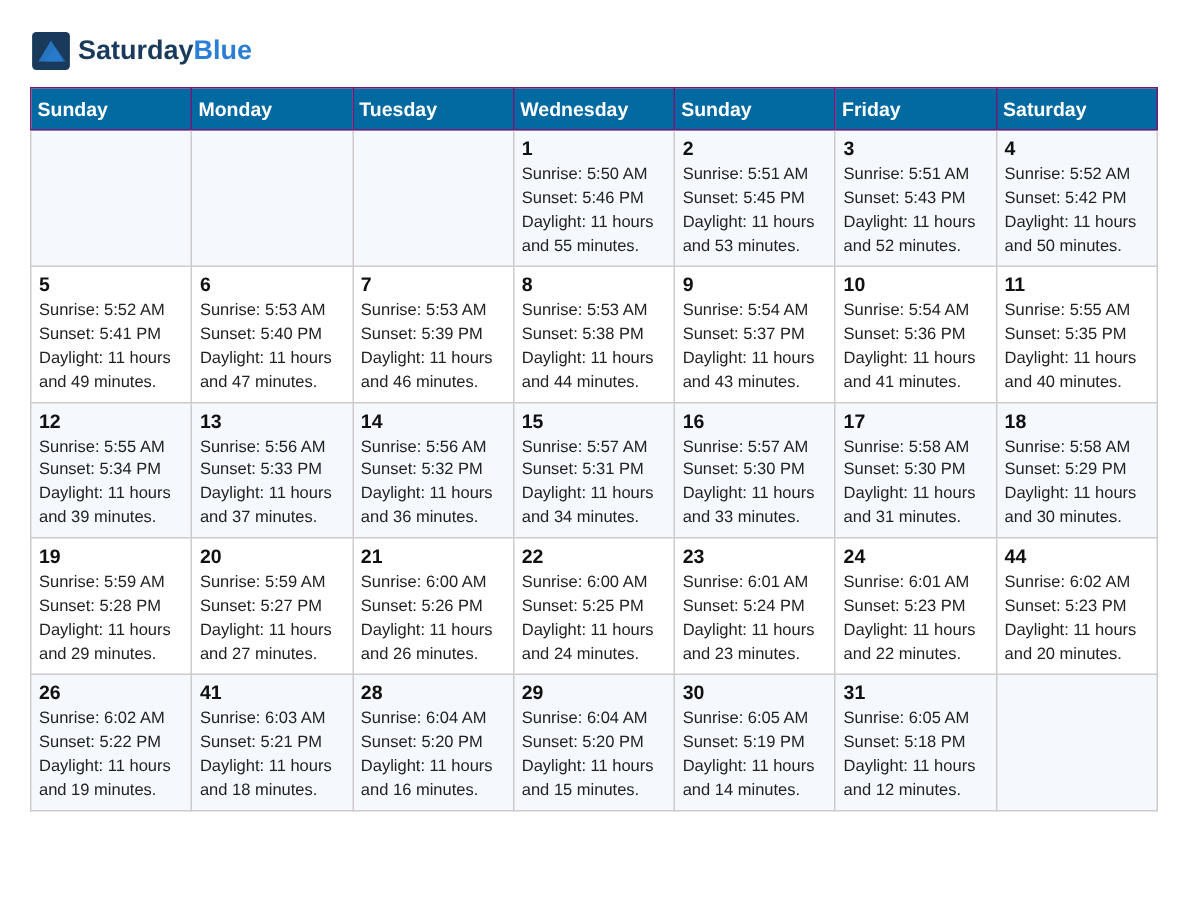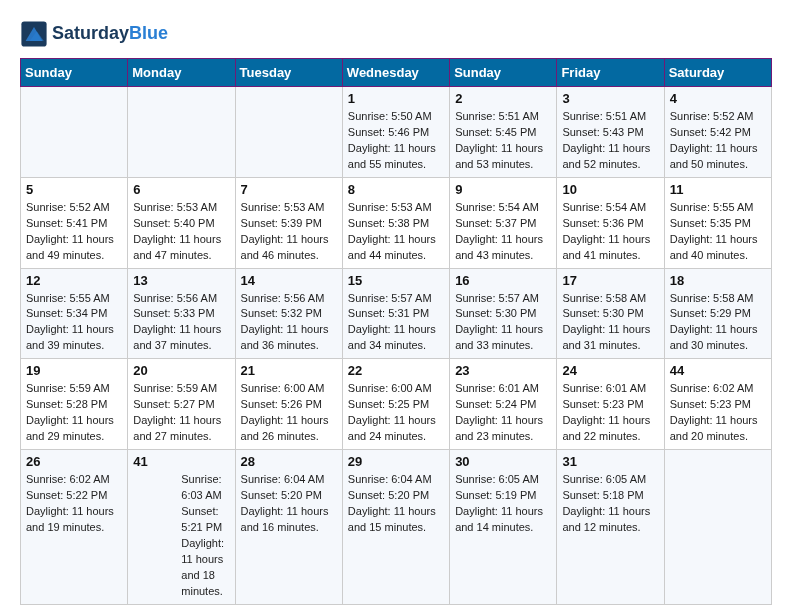--- a/index.html
+++ b/index.html
@@ -289,7 +289,7 @@
         </td>
         <td>
           <div class="day-number">41</div>
-          <div class="cell-detail" style="white-space: pre-line; margin-left: 48px;">Sunrise: 6:03 AM
+          <div class="cell-detail" style="white-space: pre-line;">Sunrise: 6:03 AM
 Sunset: 5:21 PM
 Daylight: 11 hours and 18 minutes.</div>
         </td>

